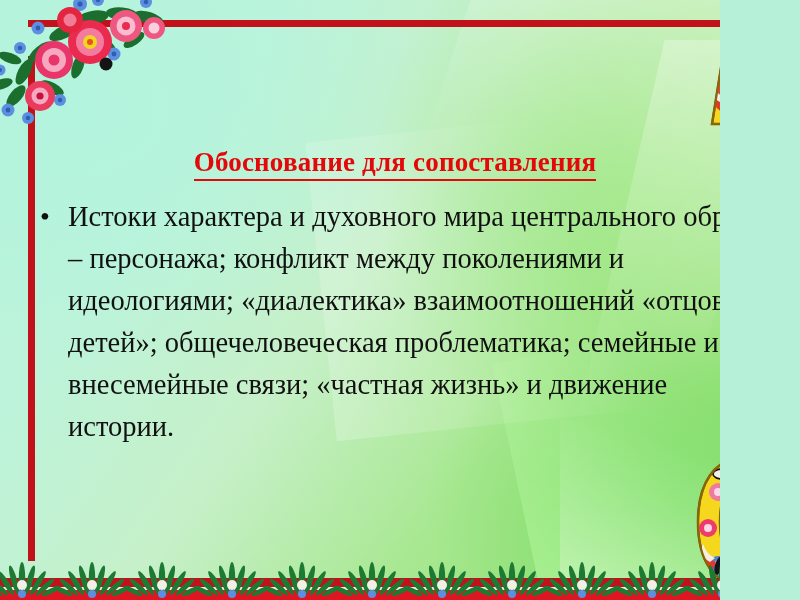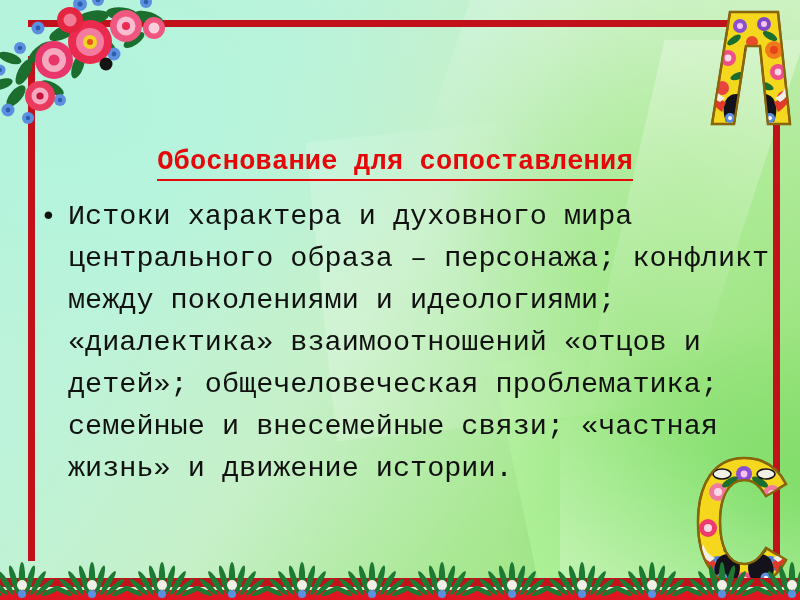--- a/index.html
+++ b/index.html
@@ -10,13 +10,12 @@
     background:#b6f0d8;
   }
   #slide{
-    position:relative;width:800px;height:600px;overflow:hidden;
+    position:relative;width:720px;height:600px;overflow:hidden;
     background:
       radial-gradient(ellipse 420px 300px at 95% 85%, rgba(120,220,100,.85) 0%, rgba(120,220,100,0) 62%),
       radial-gradient(ellipse 380px 420px at 86% 30%, rgba(150,230,120,.70) 0%, rgba(150,230,120,0) 65%),
       radial-gradient(ellipse 520px 360px at 10% 18%, rgba(178,244,222,.95) 0%, rgba(178,244,222,0) 70%),
       linear-gradient(125deg,#b9f2da 0%,#bdf3da 26%,#c6f0c8 48%,#a9e892 70%,#8ede6e 100%);
-    font-family: Liberation Mono, monospace;
   }
 
   

